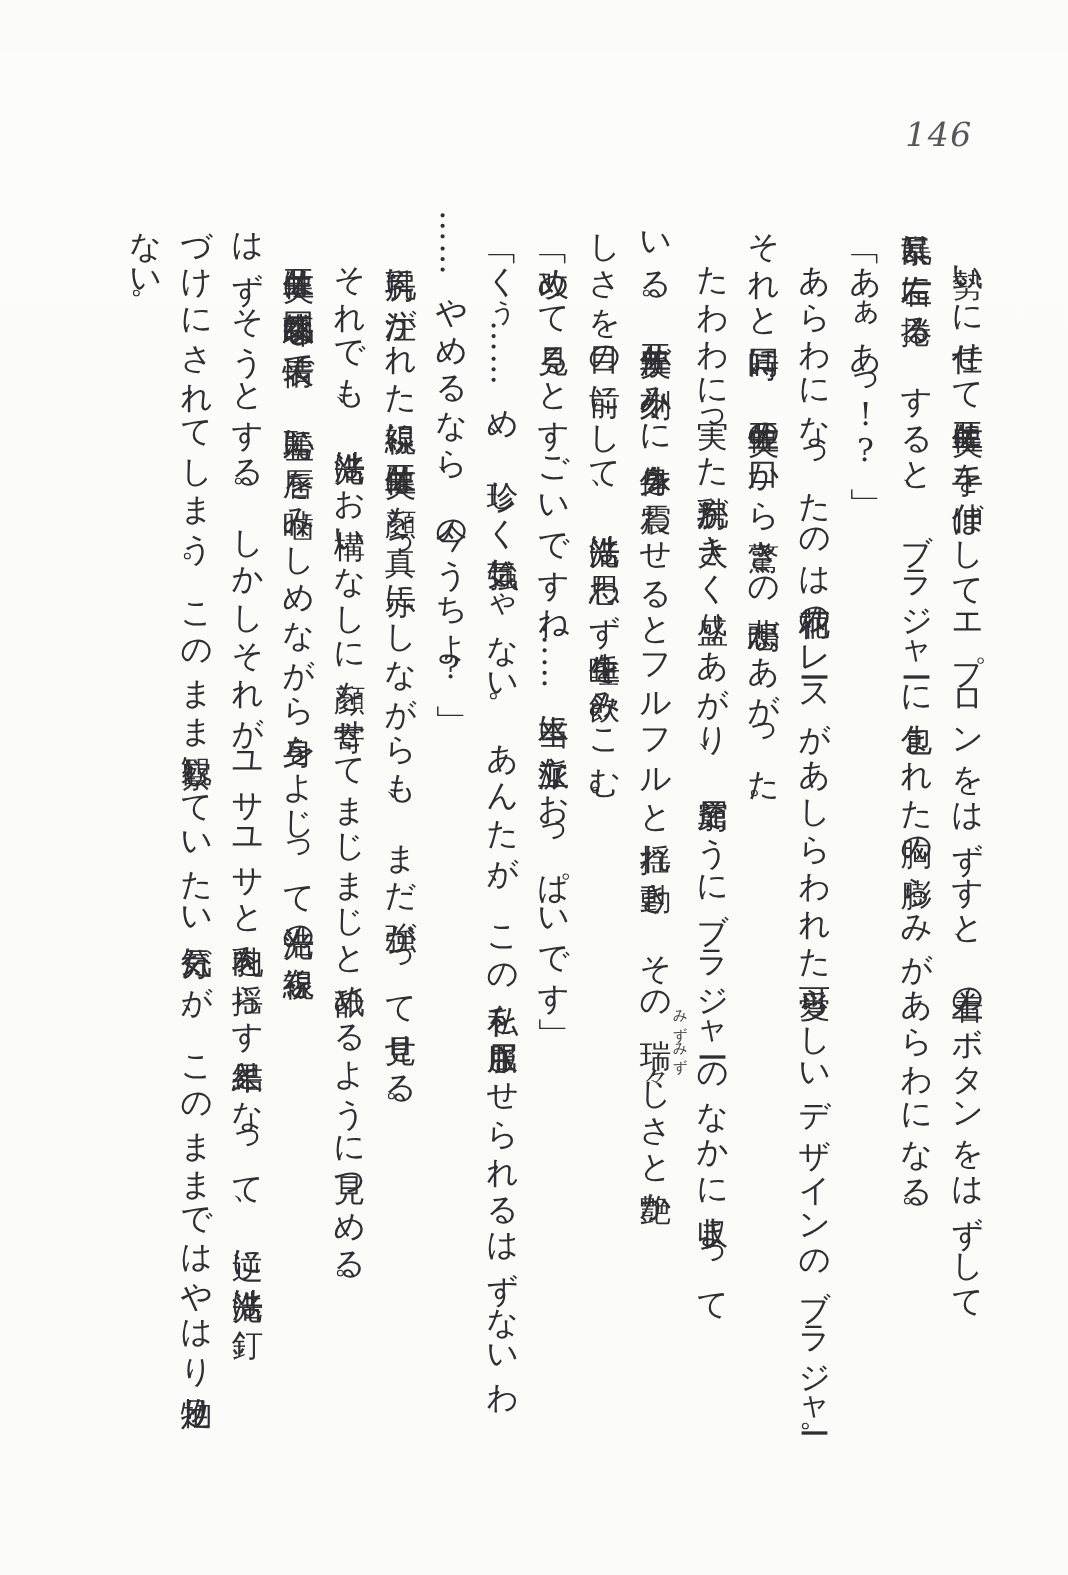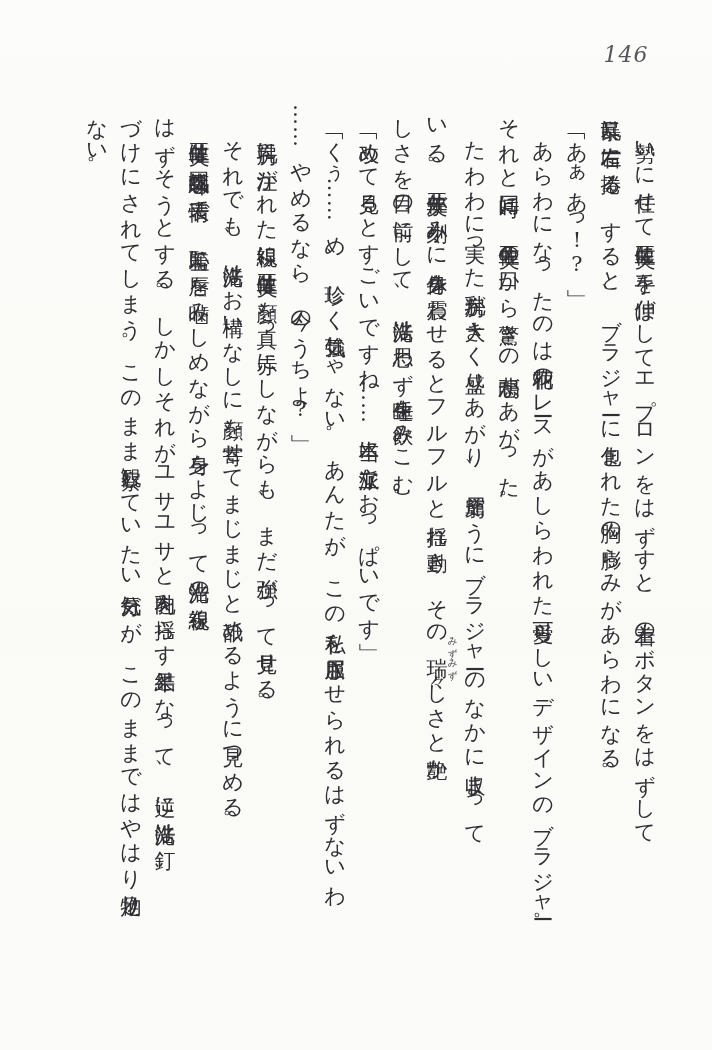--- a/index.html
+++ b/index.html
@@ -17,6 +17,7 @@
   .page{
     position:absolute;inset:0;
     background:linear-gradient(180deg,#fcfcfa 0%,#fafaf7 60%,#fbfbf9 100%);
+    margin-top:36px;
   }
   .page-number{
     position:absolute;

